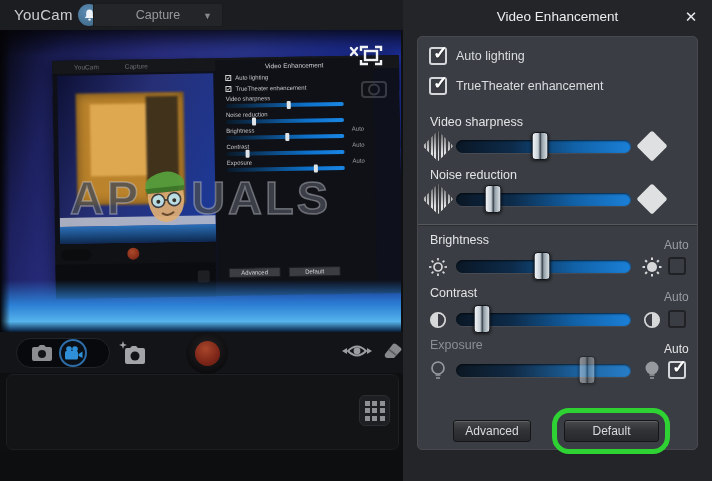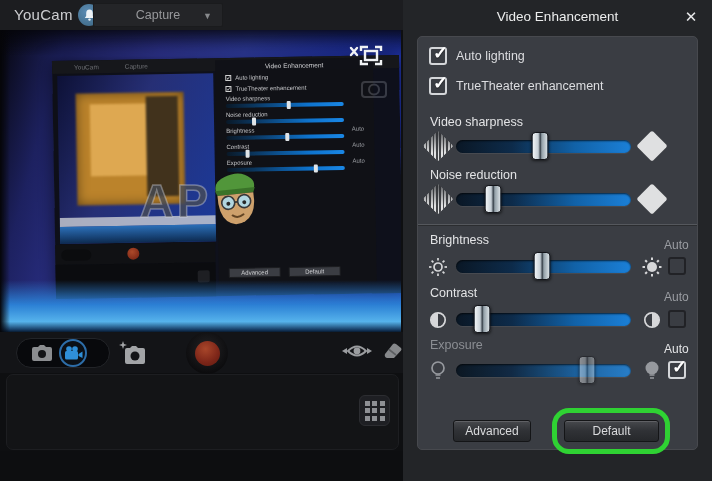--- a/index.html
+++ b/index.html
@@ -63,7 +63,7 @@
 
   
   #watermark { left:0; top:140px; width:401px; height:60px; display:flex;
-    align-items:center; justify-content:center; pointer-events:none; }
+    justify-content:center; pointer-events:none; }
   #watermark .wm-txt { font-size:47px; font-weight:bold; letter-spacing:3px;
     color:rgba(72,76,84,.78); -webkit-text-stroke:1.5px rgba(214,218,224,.4); }
   #mascot { width:46px; height:56px; margin:0 2px; opacity:.92; transform:rotate(-6deg); }

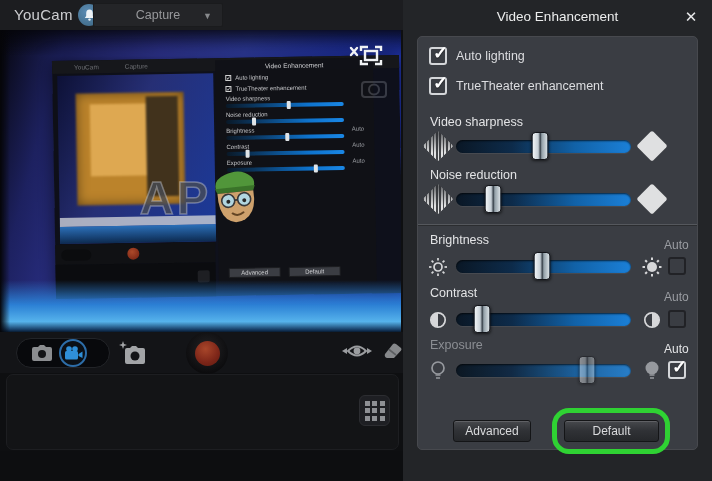--- a/index.html
+++ b/index.html
@@ -264,6 +264,7 @@
         <circle cx="31" cy="31" r="2" fill="#2a2a2a"></circle>
         <path d="M18 43 Q23 47 29 43" stroke="#6b4a26" stroke-width="2" fill="none" stroke-linecap="round"></path>
       </svg>
+      <span class="wm-txt">UALS</span>
     </div>
   </div>
 

